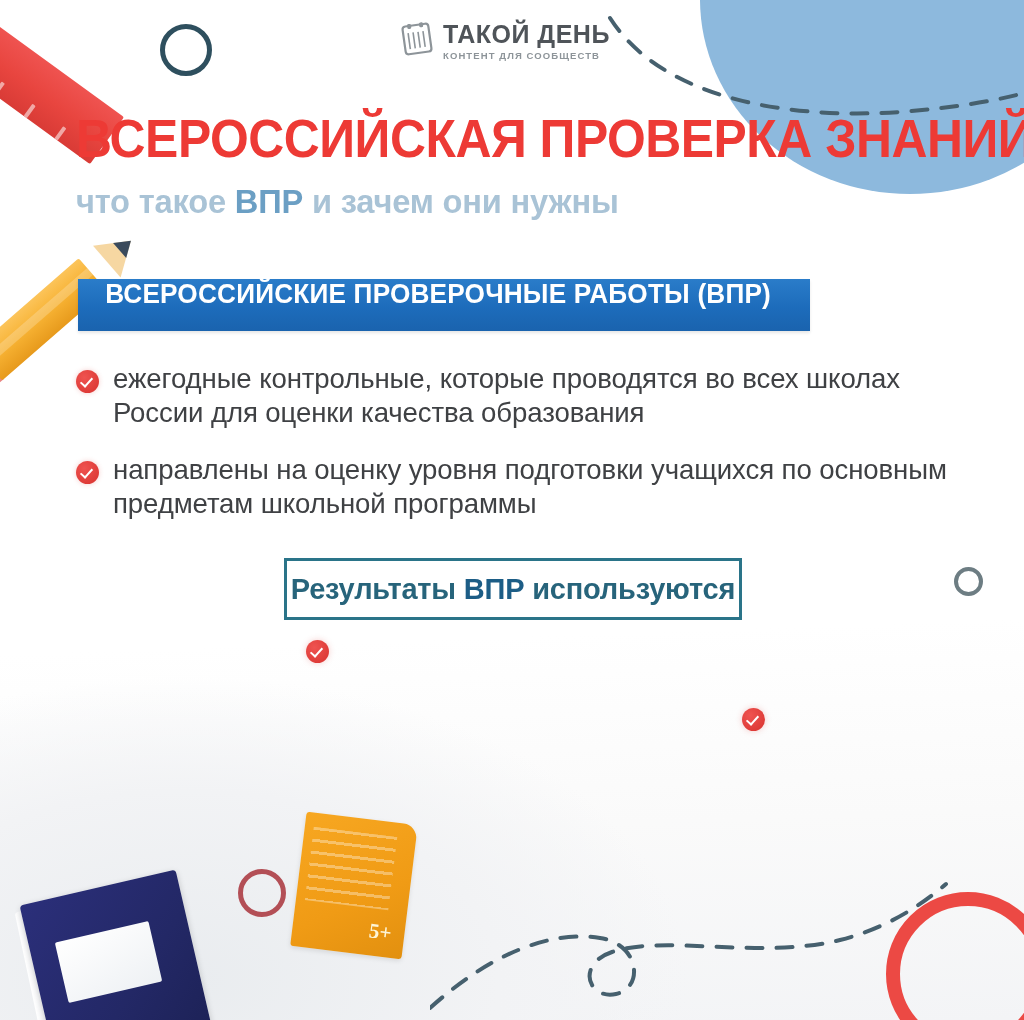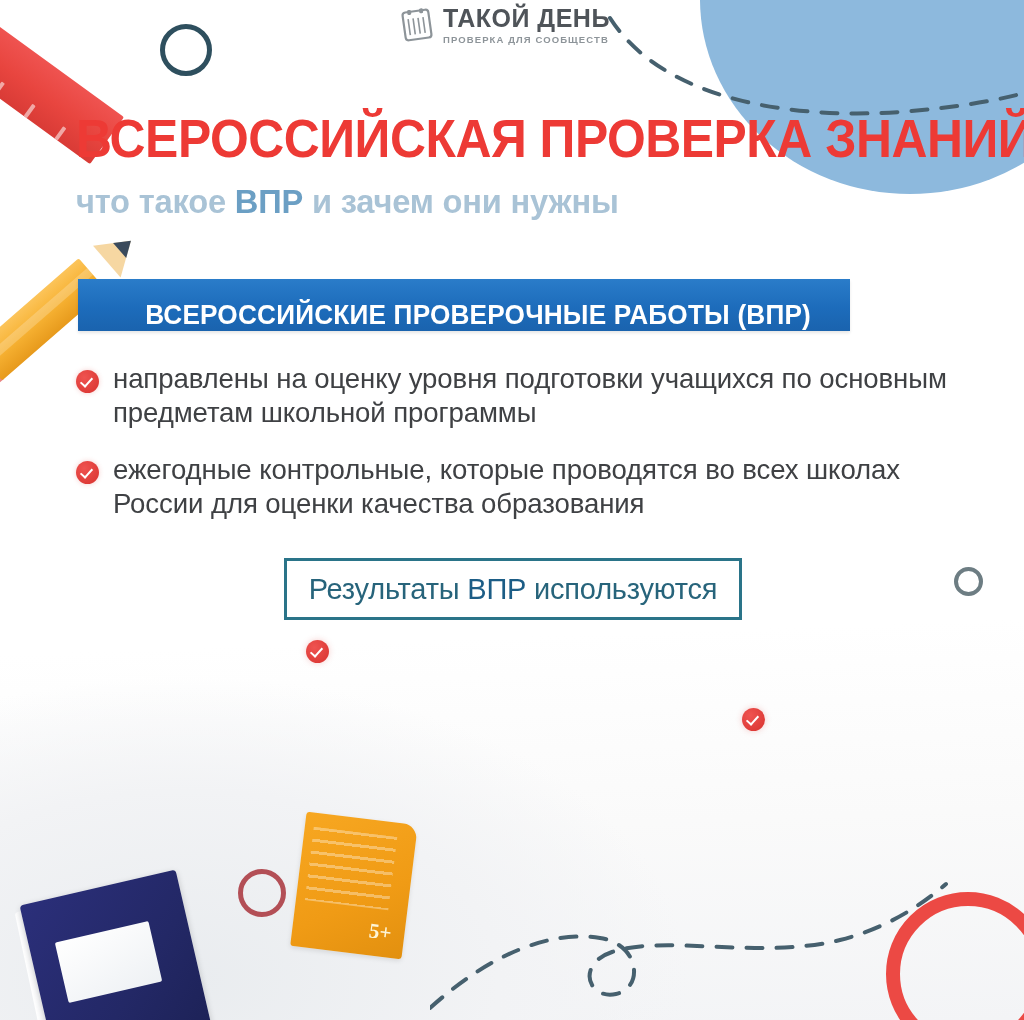--- a/index.html
+++ b/index.html
@@ -167,10 +167,9 @@
 
   .logo {
     position: absolute;
-    top: 6px;
+    top: 22px;
     left: 400px;
     display: flex;
-    align-items: center;
     gap: 9px;
   }
   .logo-mark {

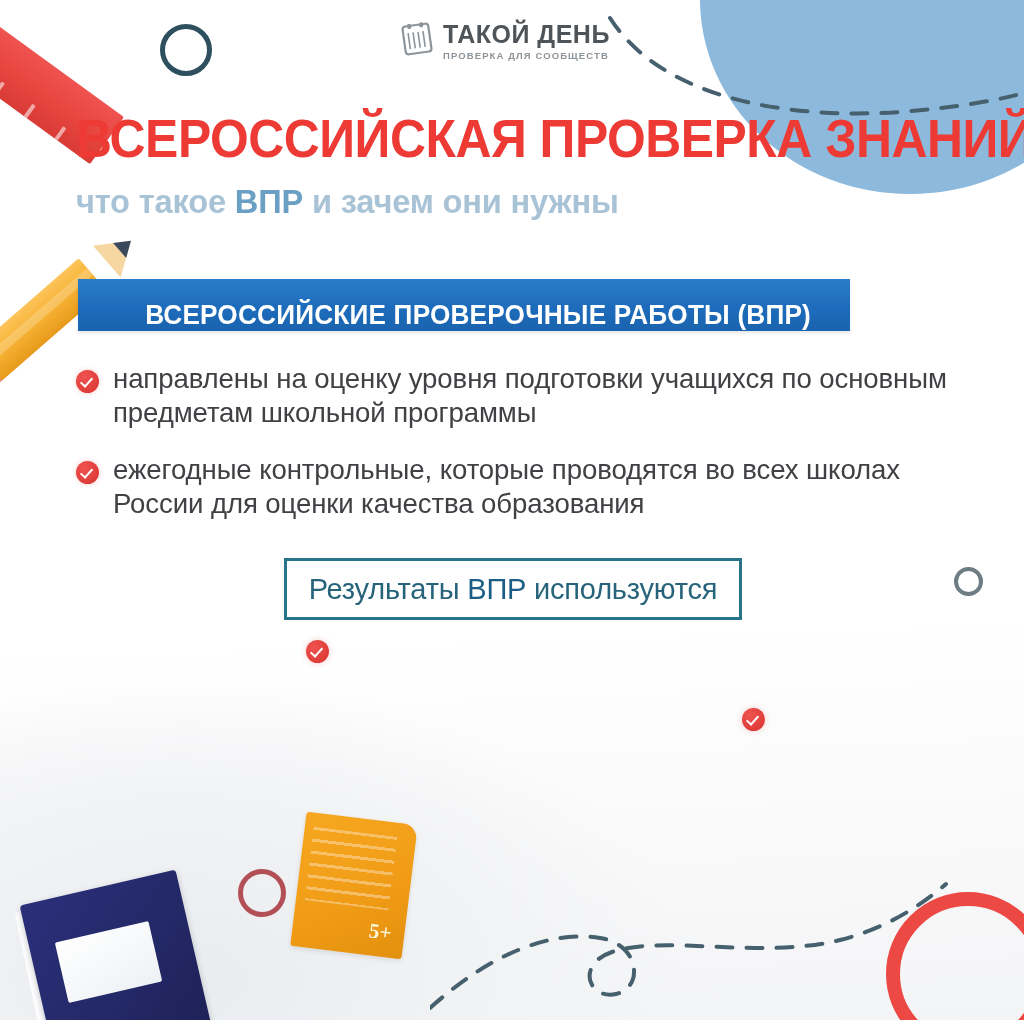--- a/index.html
+++ b/index.html
@@ -398,7 +398,7 @@
       </svg>
       <div class="logo-text">
         <div class="logo-title">ТАКОЙ ДЕНЬ</div>
-        <div class="logo-sub">ПРОВЕРКА ДЛЯ СООБЩЕСТВ</div>
+        <div class="logo-sub">КОНТЕНТ ДЛЯ СООБЩЕСТВ</div>
       </div>
     </div>
 

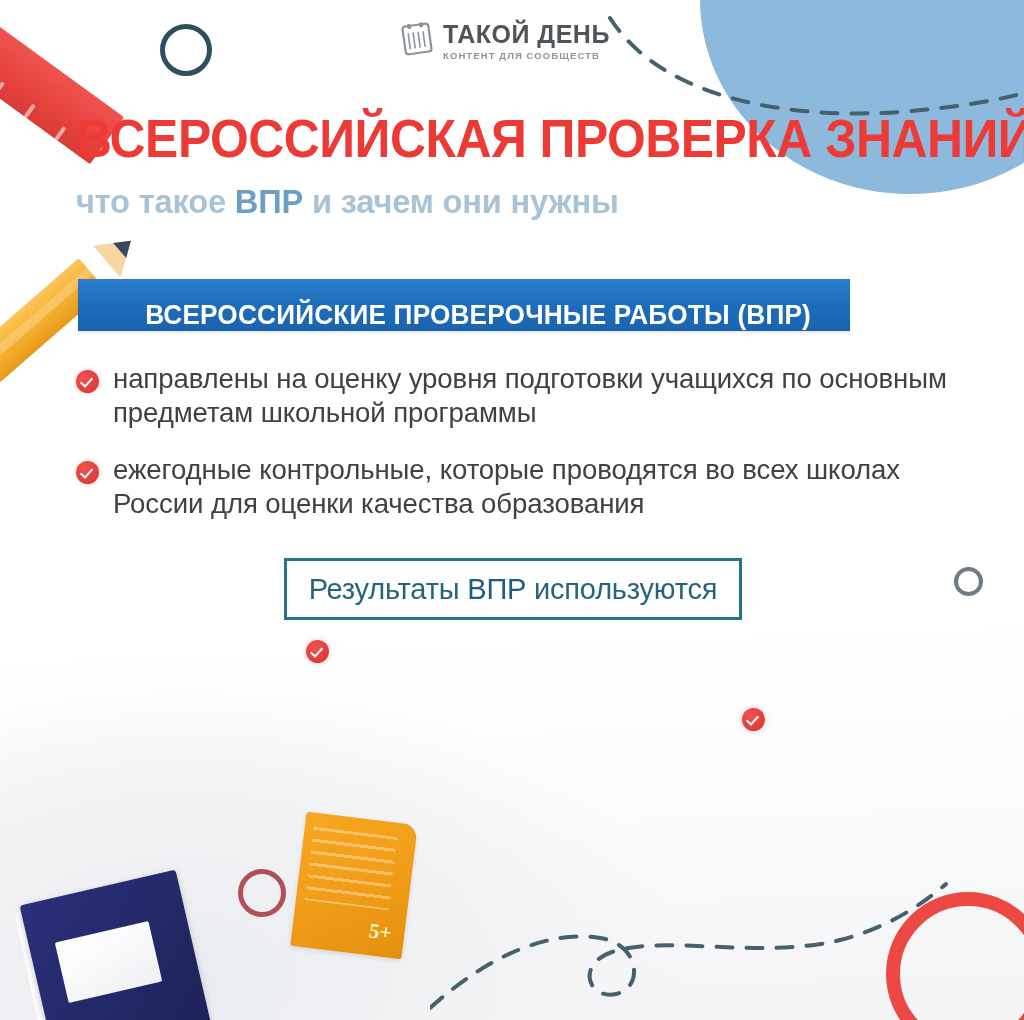--- a/index.html
+++ b/index.html
@@ -231,9 +231,8 @@
     height: 52px;
     background: linear-gradient(180deg, #2a7cc9 0%, #1d6cbb 55%, #1a63ae 100%);
     display: flex;
-    align-items: flex-end;
+    align-items: flex-start;
     box-shadow: 0 2px 3px rgba(0,0,0,0.10);
-    padding-left: 40px;
   }
   .blue-banner .txt {
     color: #ffffff;

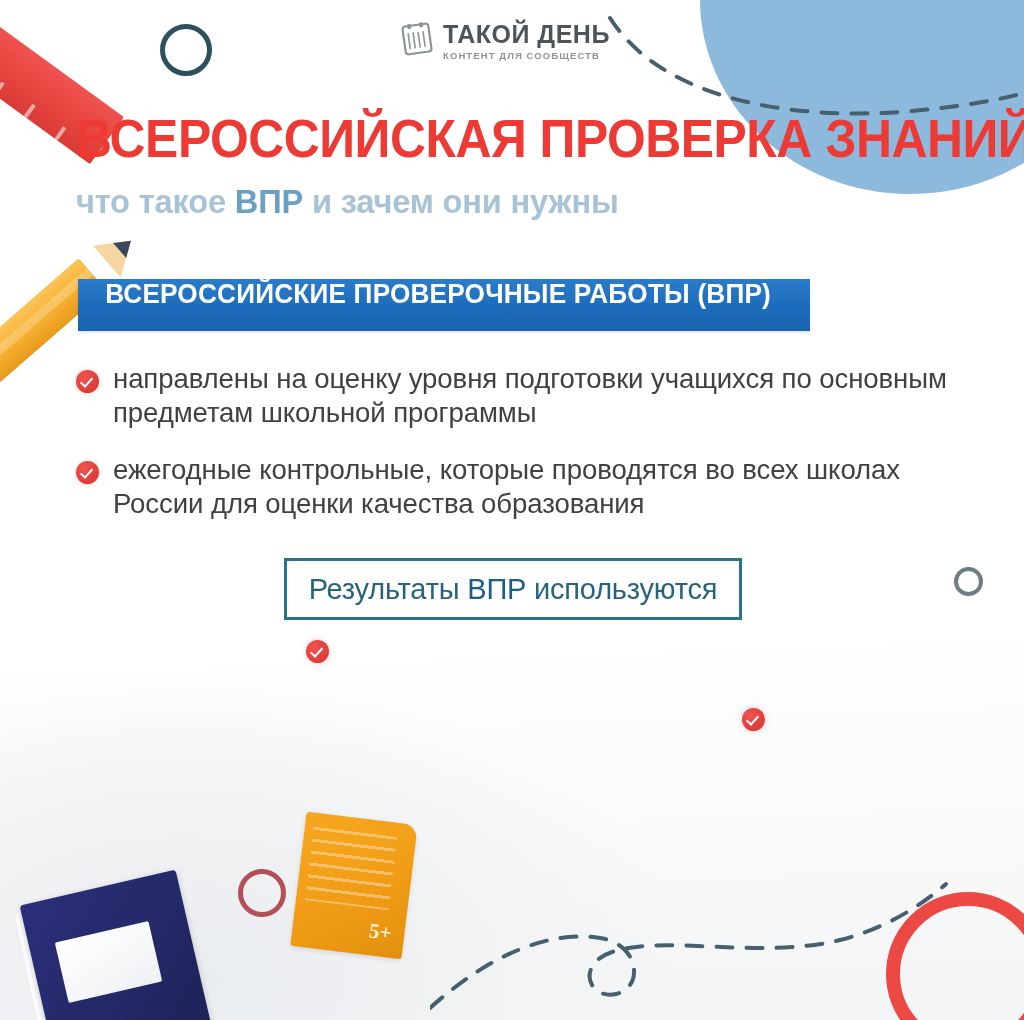--- a/index.html
+++ b/index.html
@@ -414,11 +414,11 @@
     <div class="bullets">
       <div class="bullet">
         <span class="check-icon"></span>
-        <span class="bullet-text">направлены на оценку уровня подготовки учащихся по основным предметам школьной программы</span>
+        <span class="bullet-text">ежегодные контрольные, которые проводятся во всех школах России для оценки качества образования</span>
       </div>
       <div class="bullet">
         <span class="check-icon"></span>
-        <span class="bullet-text">ежегодные контрольные, которые проводятся во всех школах России для оценки качества образования</span>
+        <span class="bullet-text">направлены на оценку уровня подготовки учащихся по основным предметам школьной программы</span>
       </div>
     </div>
 

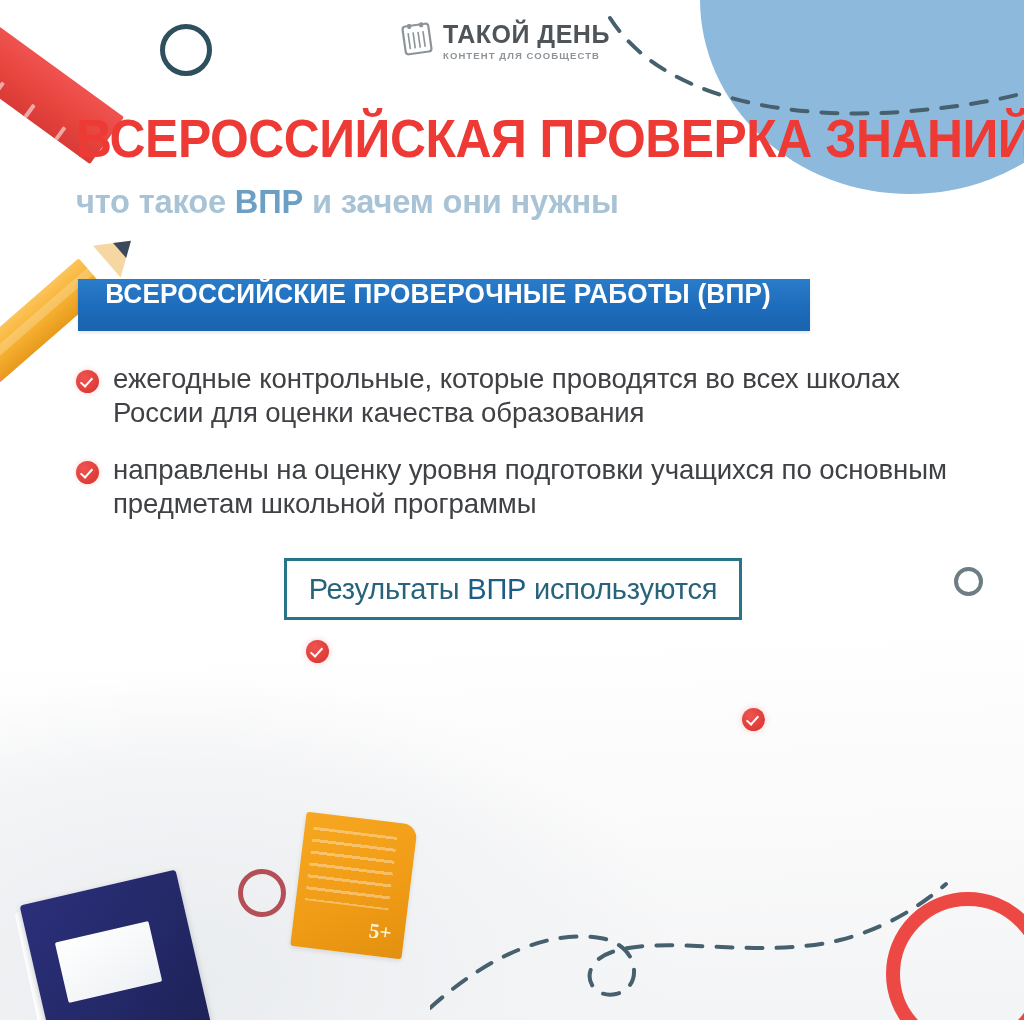--- a/index.html
+++ b/index.html
@@ -299,7 +299,7 @@
   }
   .result-box .txt {
     font-size: 29px;
-    font-weight: normal;
+    font-weight: bold;
     color: #27647b;
     letter-spacing: -0.2px;
     white-space: nowrap;

